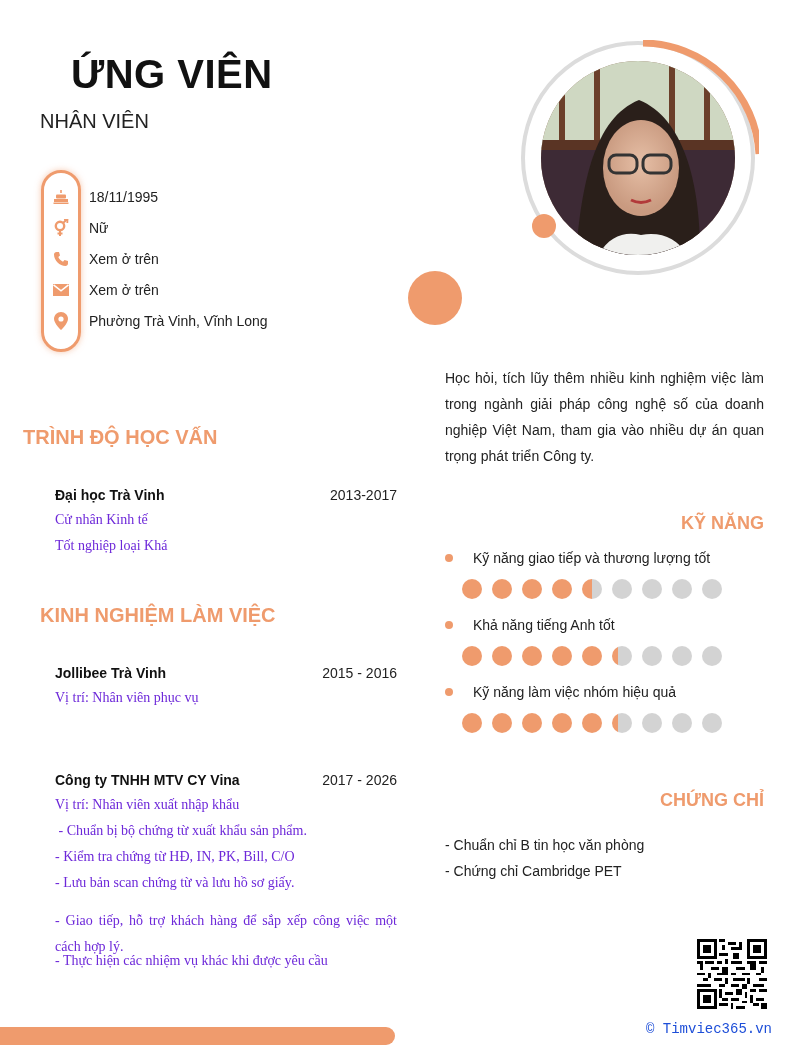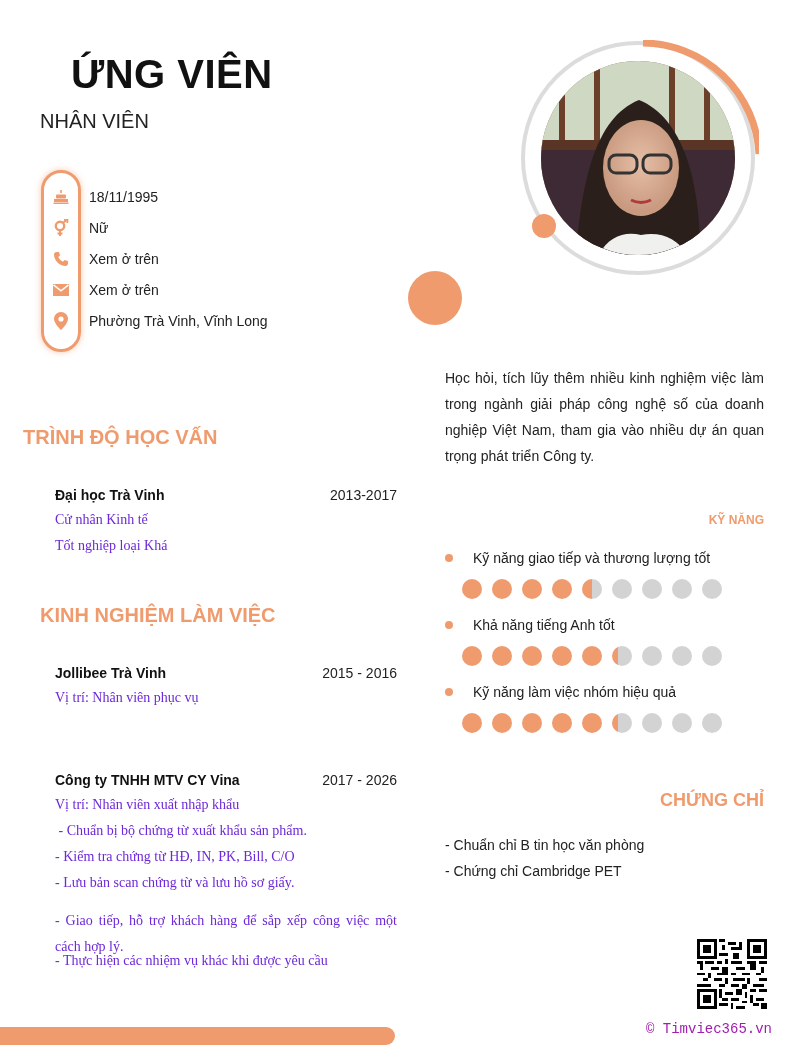--- a/index.html
+++ b/index.html
@@ -18,7 +18,7 @@
   .sec-title { font-size: 20px; font-weight: bold; color: #ef9b6d; }
   .edu-title { left: 23px; top: 426px; }
   .exp-title { left: 40px; top: 604px; }
-  .skills-title { right: 36px; top: 513px; text-align: right; font-size: 12px; }
+  .skills-title { right: 36px; top: 513px; text-align: right; font-size: 18px; }
   .cert-title { right: 36px; top: 790px; text-align: right; font-size: 18px; }
 
   .item-head { left: 55px; width: 342px; font-size: 14px; }

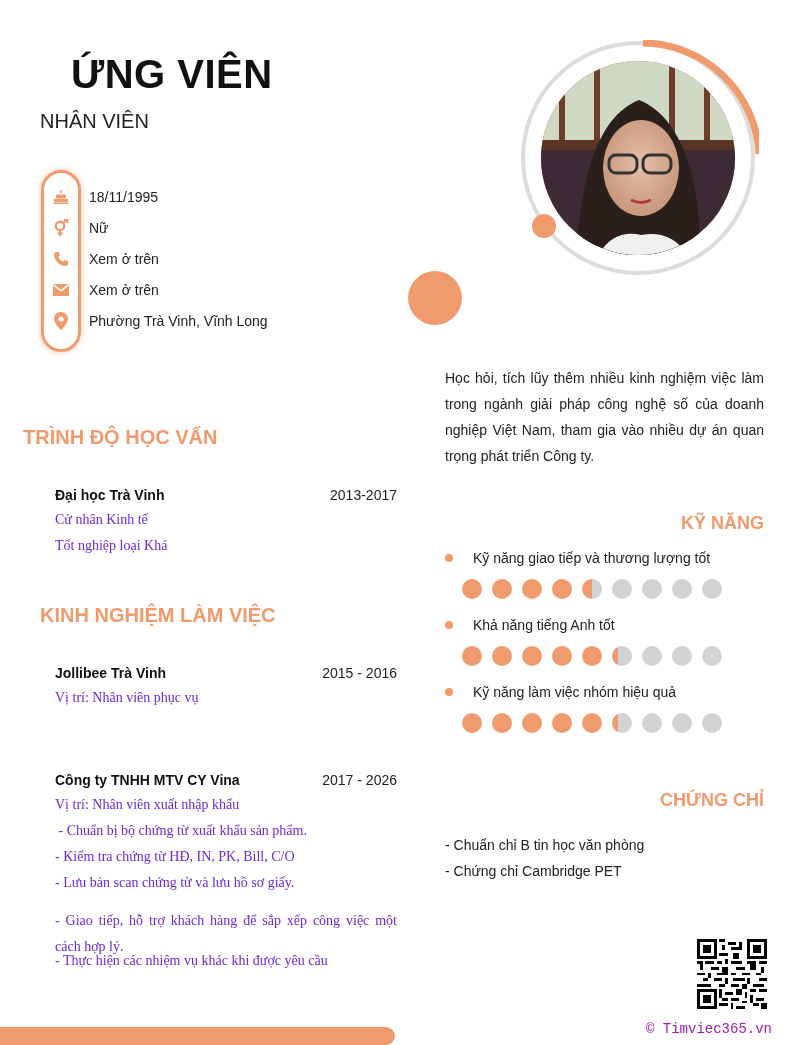--- a/index.html
+++ b/index.html
@@ -36,7 +36,7 @@
 
   .cert { left: 445px; font-size: 14px; color: #222; }
 
-  .watermark { right: 28px; top: 1021px; font-family: "Liberation Mono", "DejaVu Sans Mono", monospace; font-size: 14px; color: #a21caf; }
+  .watermark { right: 28px; top: 1021px; font-family: "Liberation Mono", "DejaVu Sans Mono", monospace; font-size: 14px; color: #1d4ed8; }
   .bottom-bar { left: -20px; top: 1027px; width: 415px; height: 18px; background: #ef9b6d; border-radius: 9px; }
   .qr { left: 697px; top: 939px; width: 70px; height: 70px; }
 

